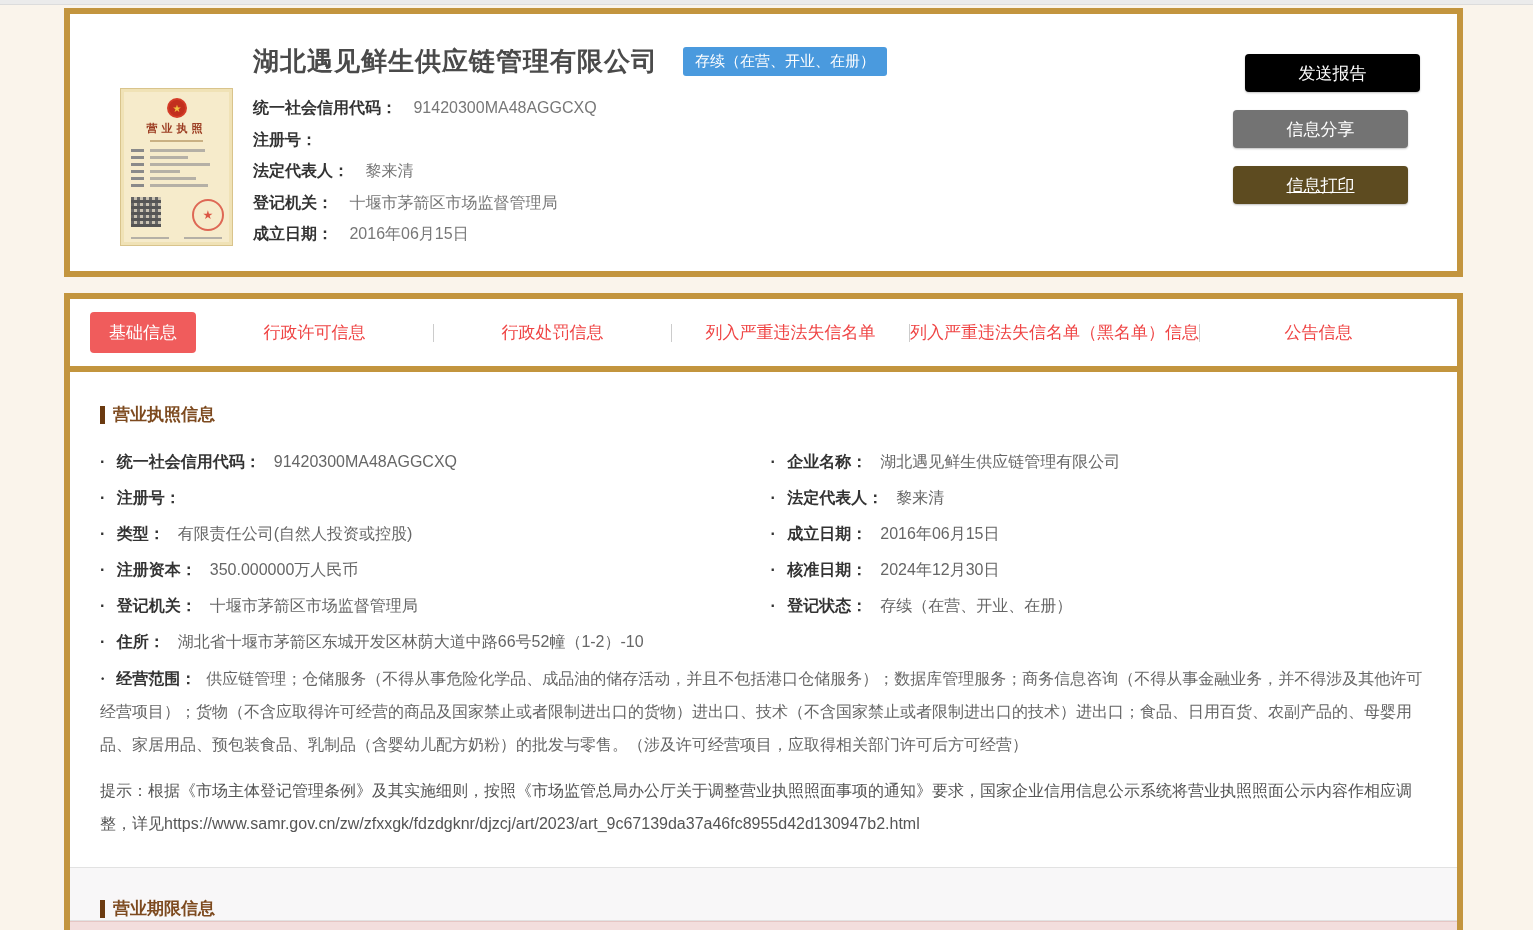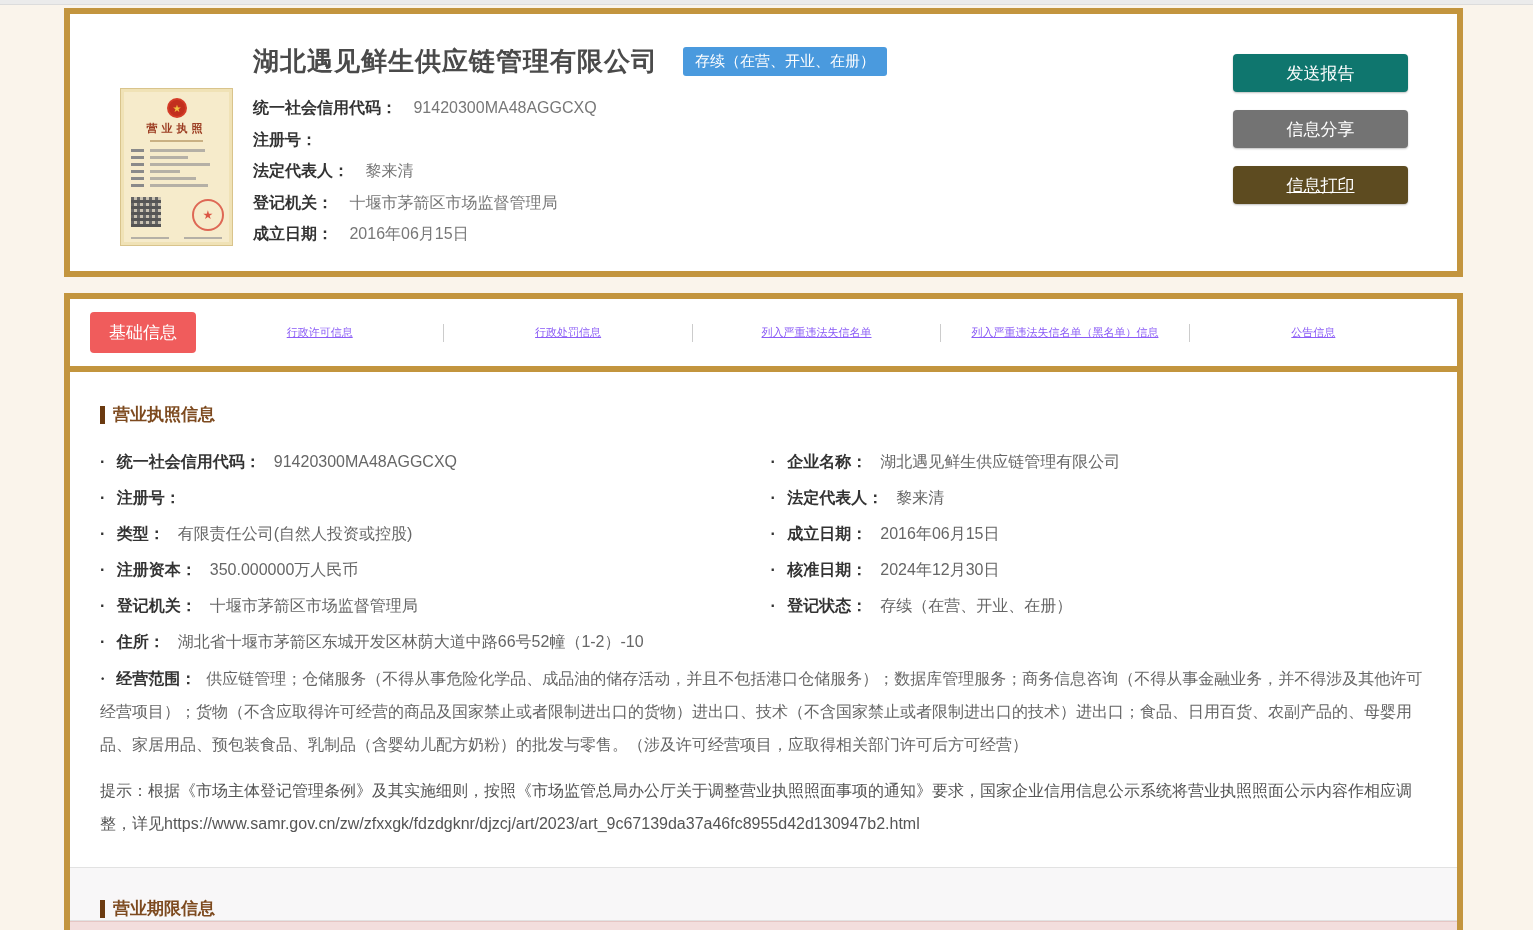--- a/index.html
+++ b/index.html
@@ -158,7 +158,7 @@
   </div>
 
   <div class="head-buttons">
-    <button class="hd-btn btn-report" style="background: #0f766e;">发送报告</button>
+    <button class="hd-btn btn-report" style="background: #000000; margin-left: 12px;">发送报告</button>
     <button class="hd-btn btn-share" style="background: #737373;">信息分享</button>
     <button class="hd-btn btn-print" style="background: rgb(93, 75, 32); text-decoration: underline;">信息打印</button>
   </div>

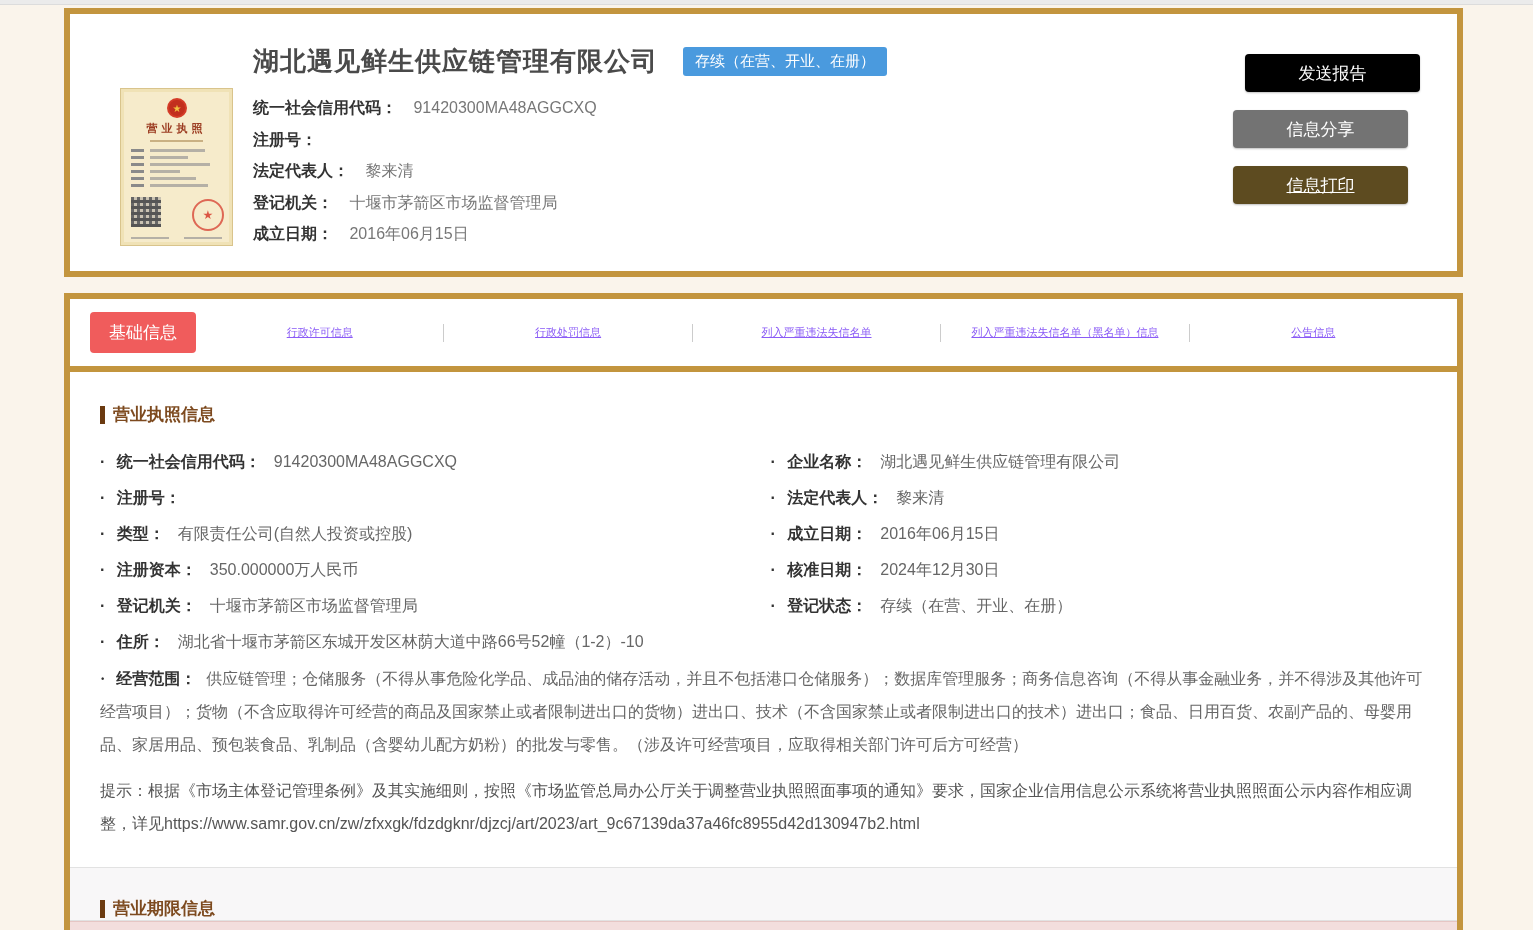--- a/index.html
+++ b/index.html
@@ -54,7 +54,7 @@
   
   .tabbar { height:67px; display:flex; align-items:center; padding:0 20px; background:#fff;border-radius:26px; }
   .tab-active { background:#f05c5c; color:#fff; font-size:17px; padding:9px 19px; border-radius:4px; cursor:pointer; white-space:nowrap; }
-  .tab { flex:1; text-align:center; font-size:11px; color:#8b5cf6; cursor:pointer; white-space:nowrap;text-decoration:underline; }
+  .tab { flex:1; text-align:center; font-size:17px; color:#ef4444; cursor:pointer; white-space:nowrap; }
   .tab-sep { width:1px; height:18px; background:#ccc; flex:none; }
   .gold-divider { height:6px; background:#c3953e; }
 

